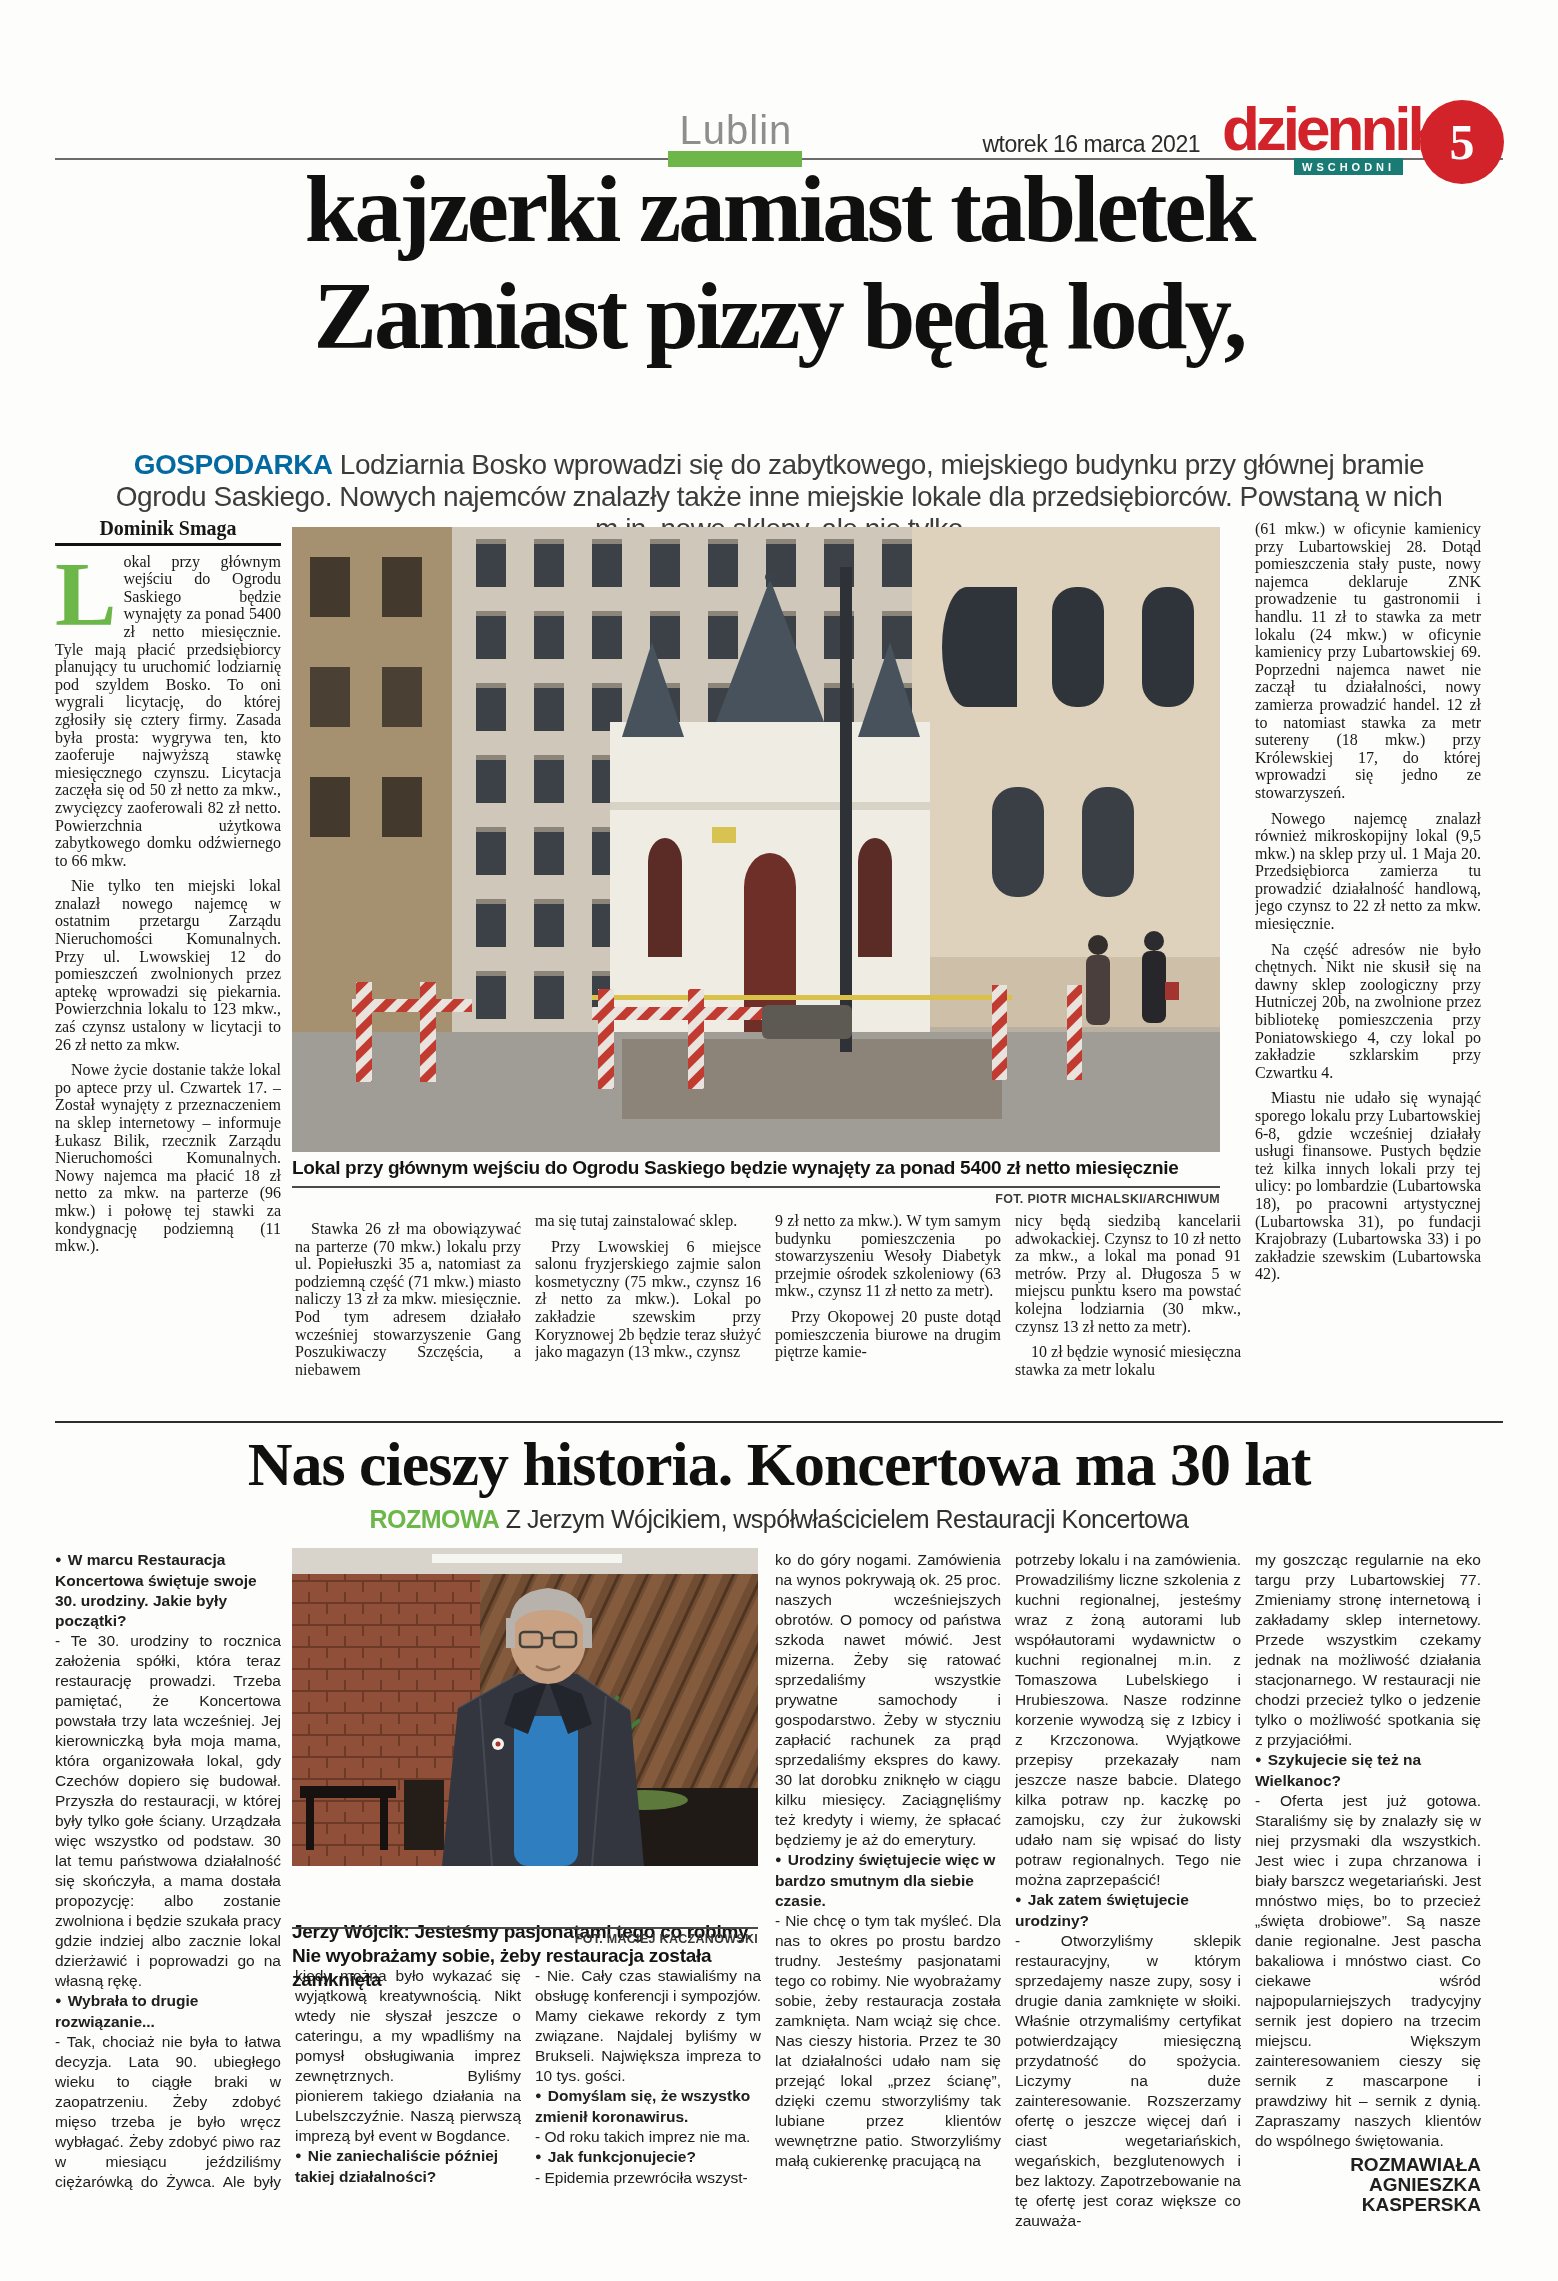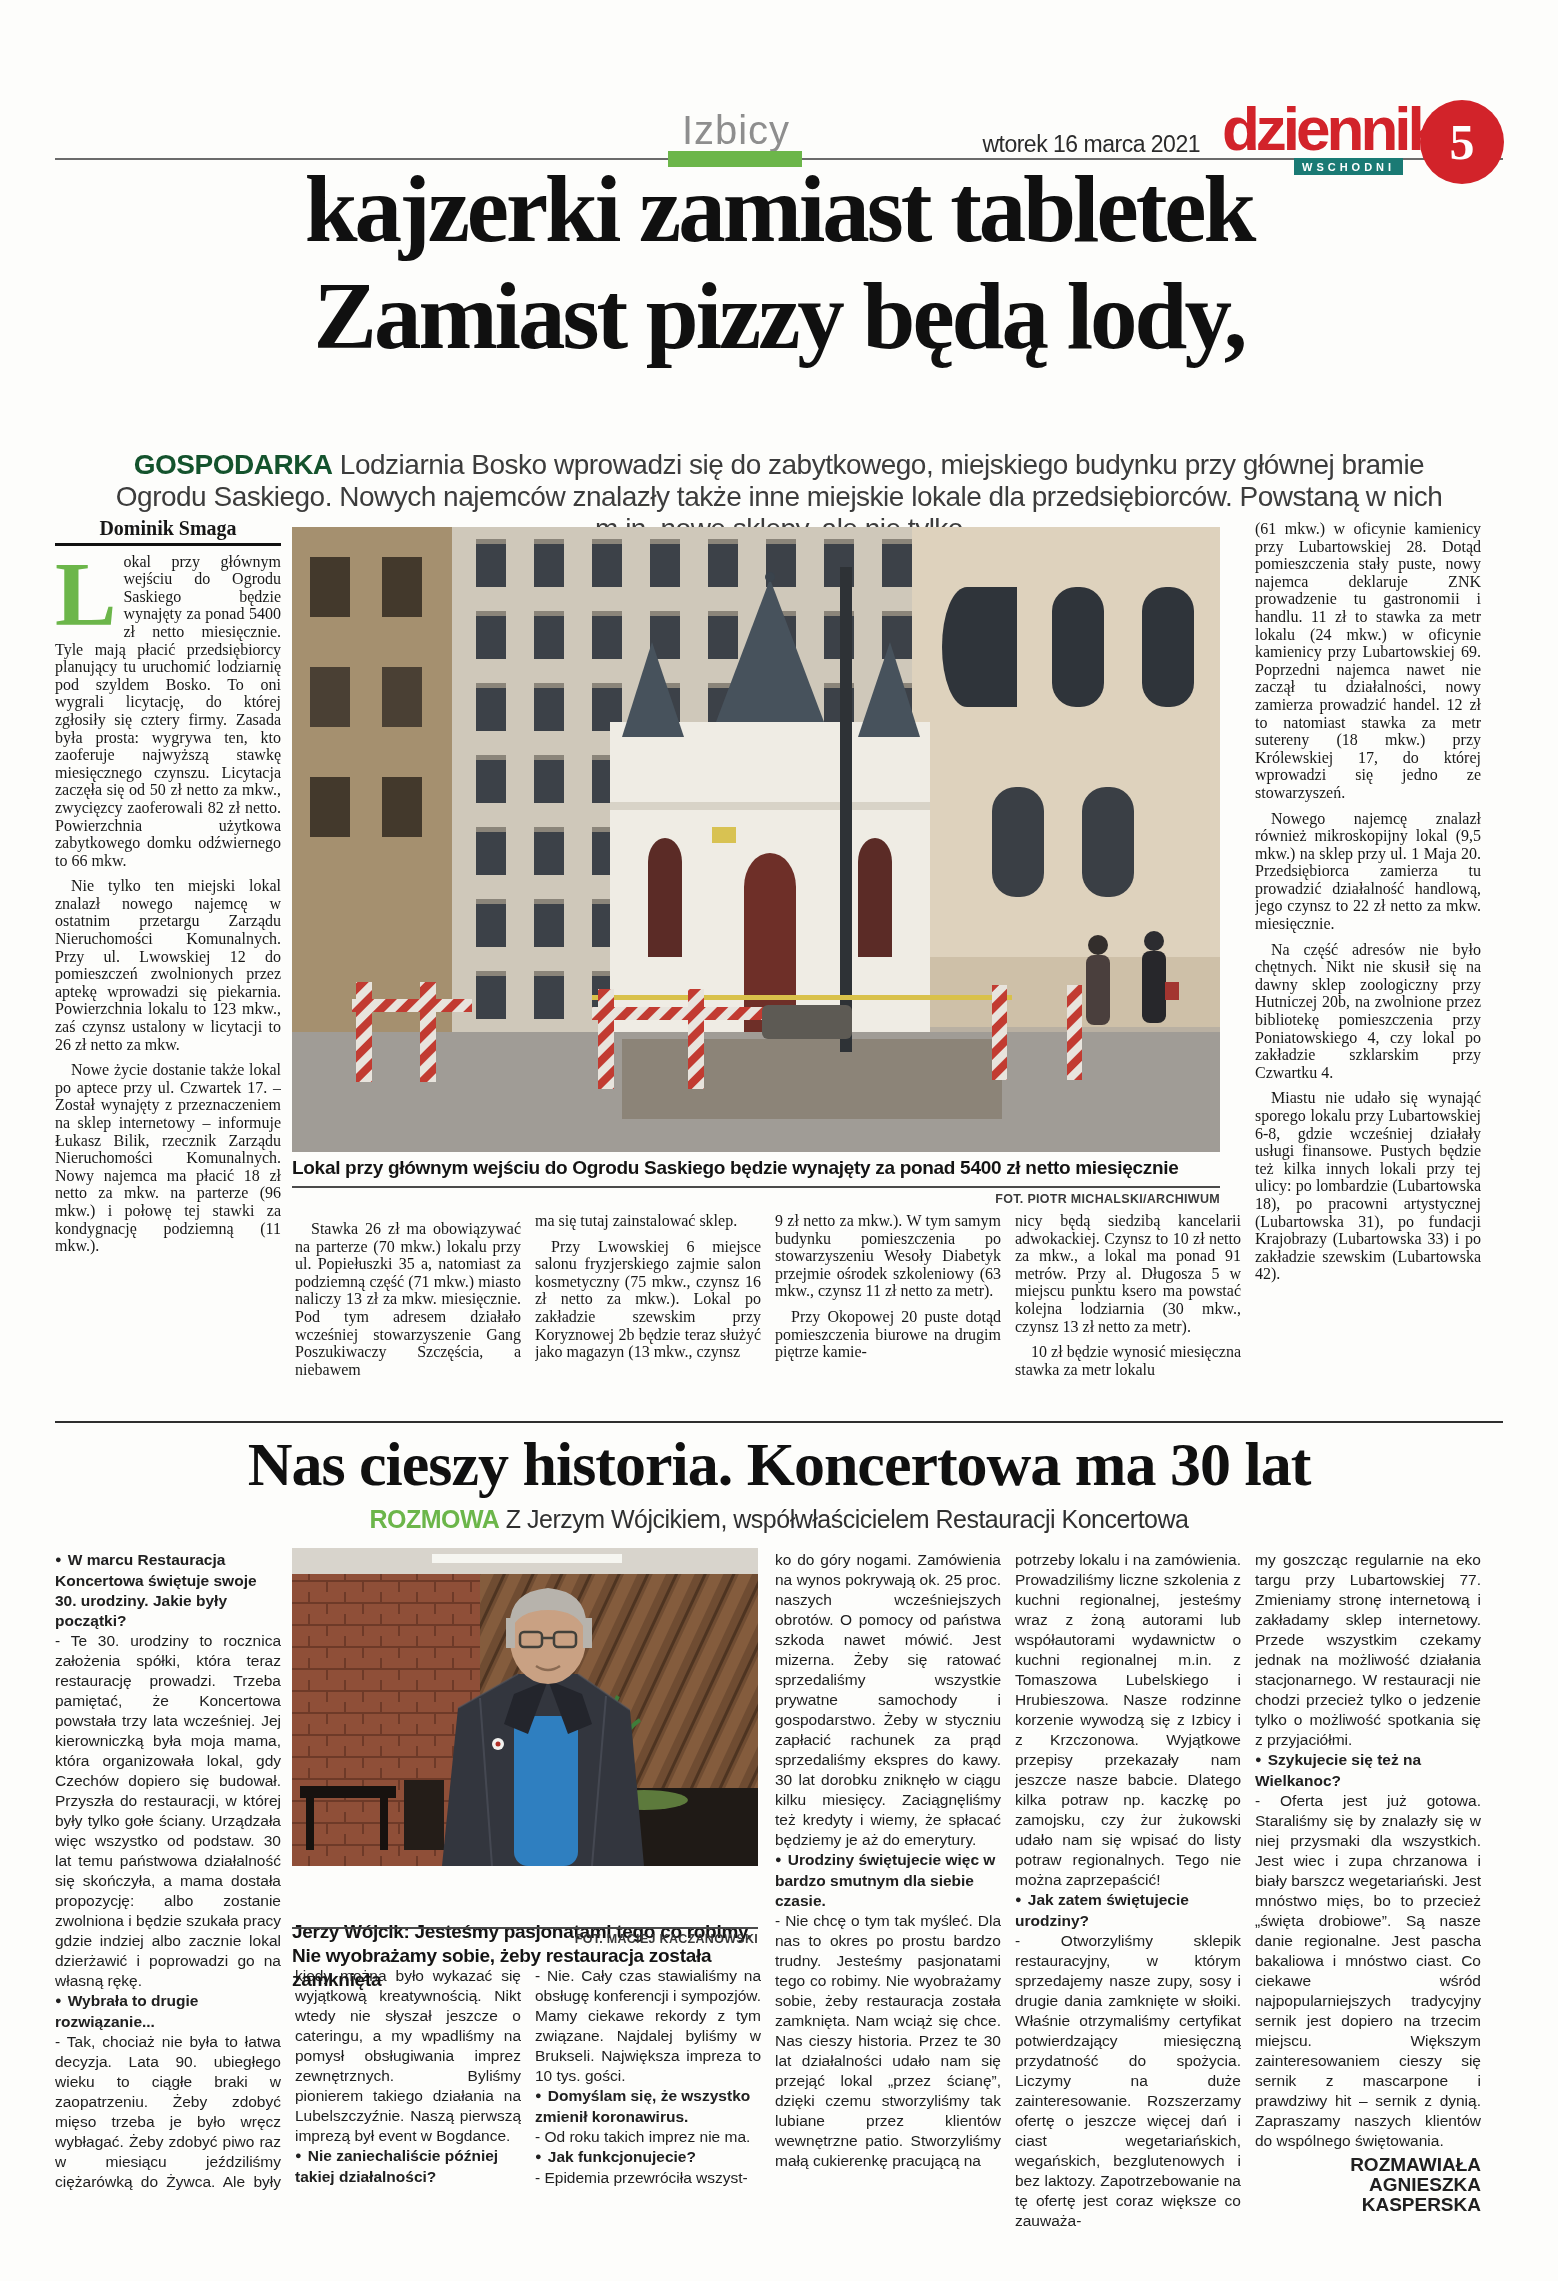--- a/index.html
+++ b/index.html
@@ -56,7 +56,7 @@
 
 <div class="page">
 
-  <div class="city">Izbicy</div>
+  <div class="city">Lublin</div>
   <div class="hdr-rule"></div>
   <div class="city-bar" style="background:#6cb64a;"></div>
   <div class="date">wtorek 16 marca 2021</div>

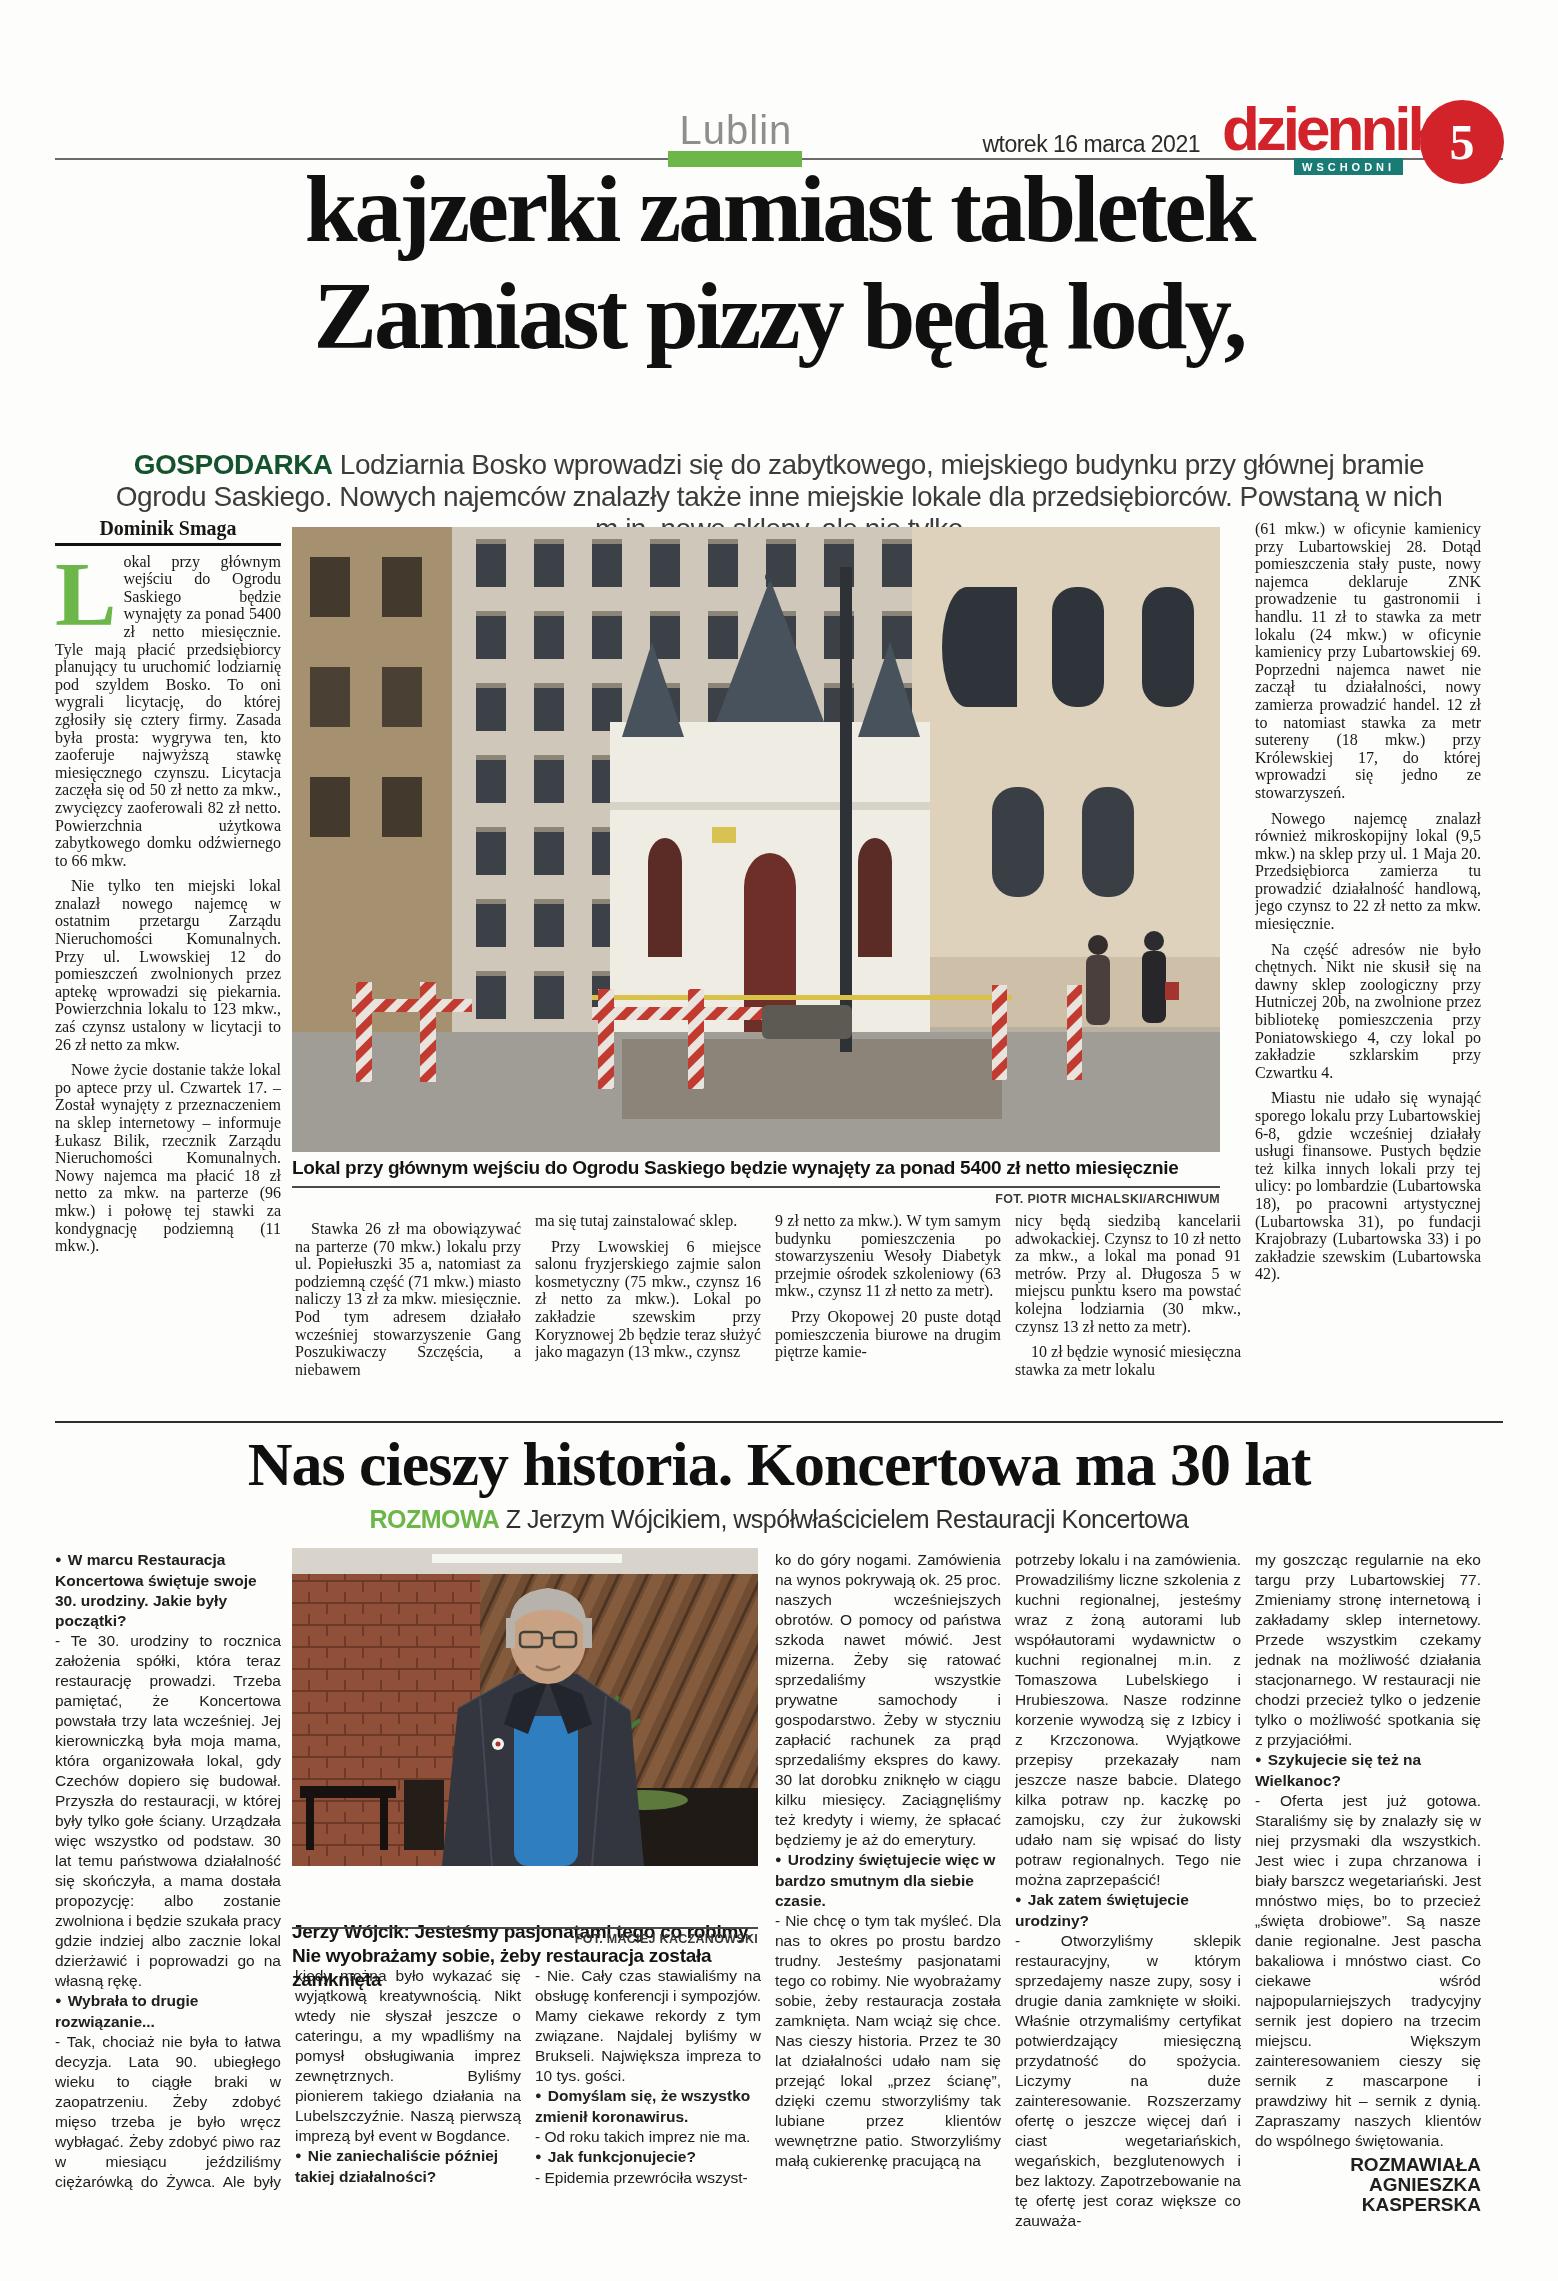--- a/index.html
+++ b/index.html
@@ -71,7 +71,7 @@
     <div>Zamiast pizzy będą lody,</div>
   </div>
 
-  <p class="lead"><span class="kicker1" style="color:#14532d;">GOSPODARKA</span><span> Lodziarnia Bosko wprowadzi się do zabytkowego, miejskiego budynku przy głównej bramie Ogrodu Saskiego. Nowych najemców znalazły także inne miejskie lokale dla przedsiębiorców. Powstaną w nich m.in. nowe sklepy, ale nie tylko</span></p>
+  <p class="lead"><span class="kicker1" style="color:#0369a1;">GOSPODARKA</span><span> Lodziarnia Bosko wprowadzi się do zabytkowego, miejskiego budynku przy głównej bramie Ogrodu Saskiego. Nowych najemców znalazły także inne miejskie lokale dla przedsiębiorców. Powstaną w nich m.in. nowe sklepy, ale nie tylko</span></p>
 
   <div class="col serifcol" style="left:55px;top:520px;height:888px;">
     <div class="byline">Dominik Smaga</div>

